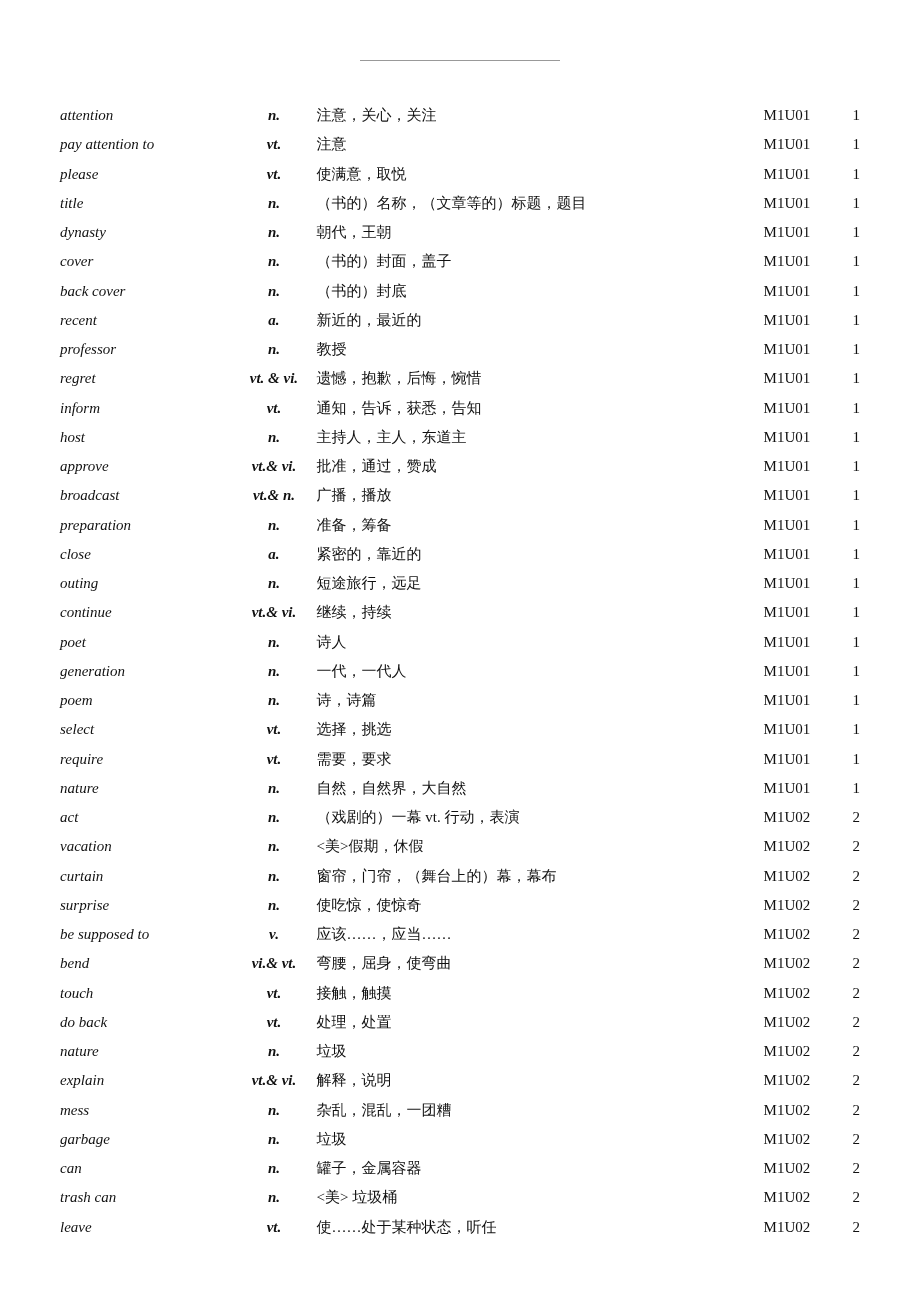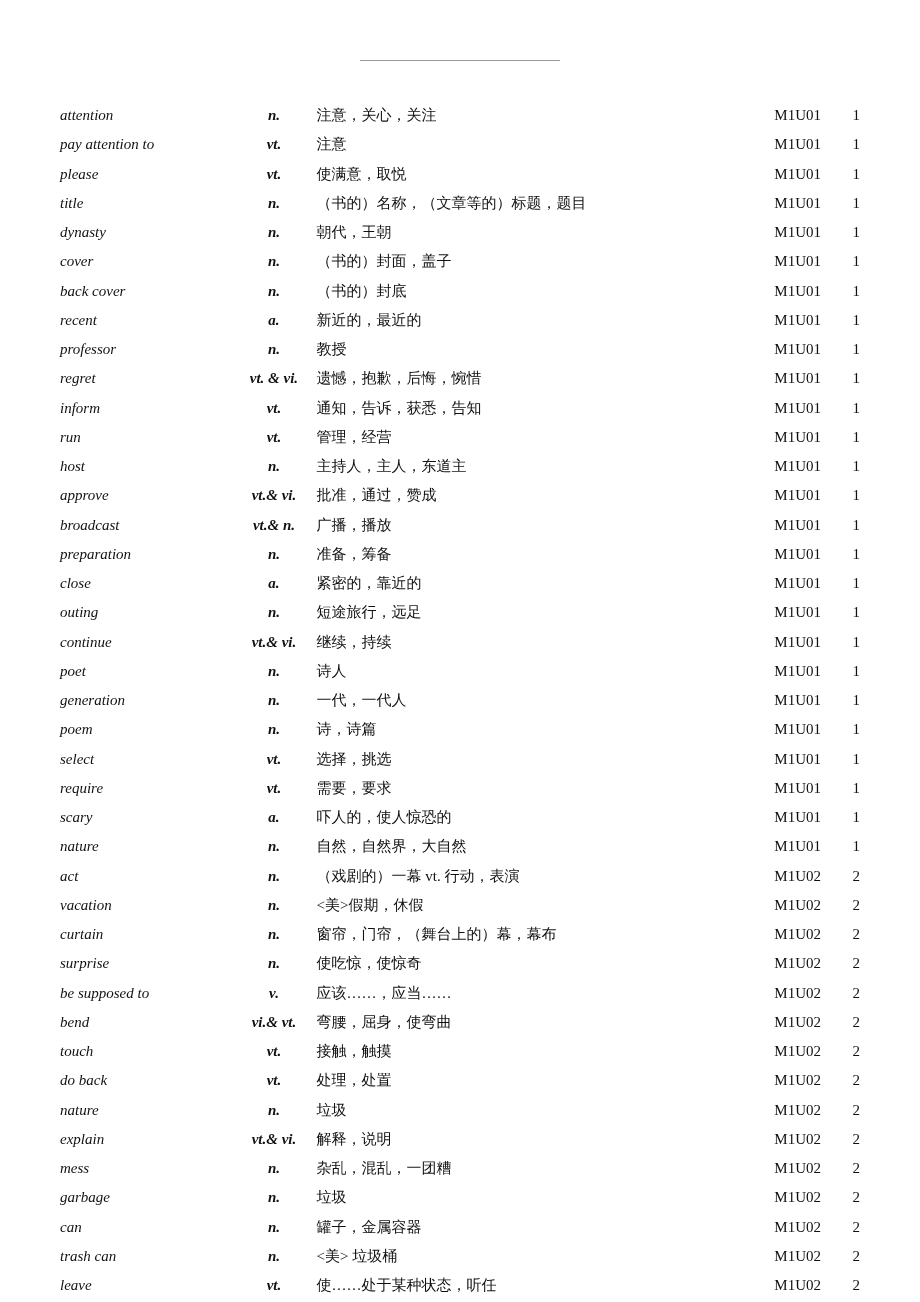--- a/index.html
+++ b/index.html
@@ -41,7 +41,7 @@
     }
     .col-unit {
       width: 70px;
-      text-align: center;
+      text-align: left;
       padding-right: 10px;
     }
     .col-num {

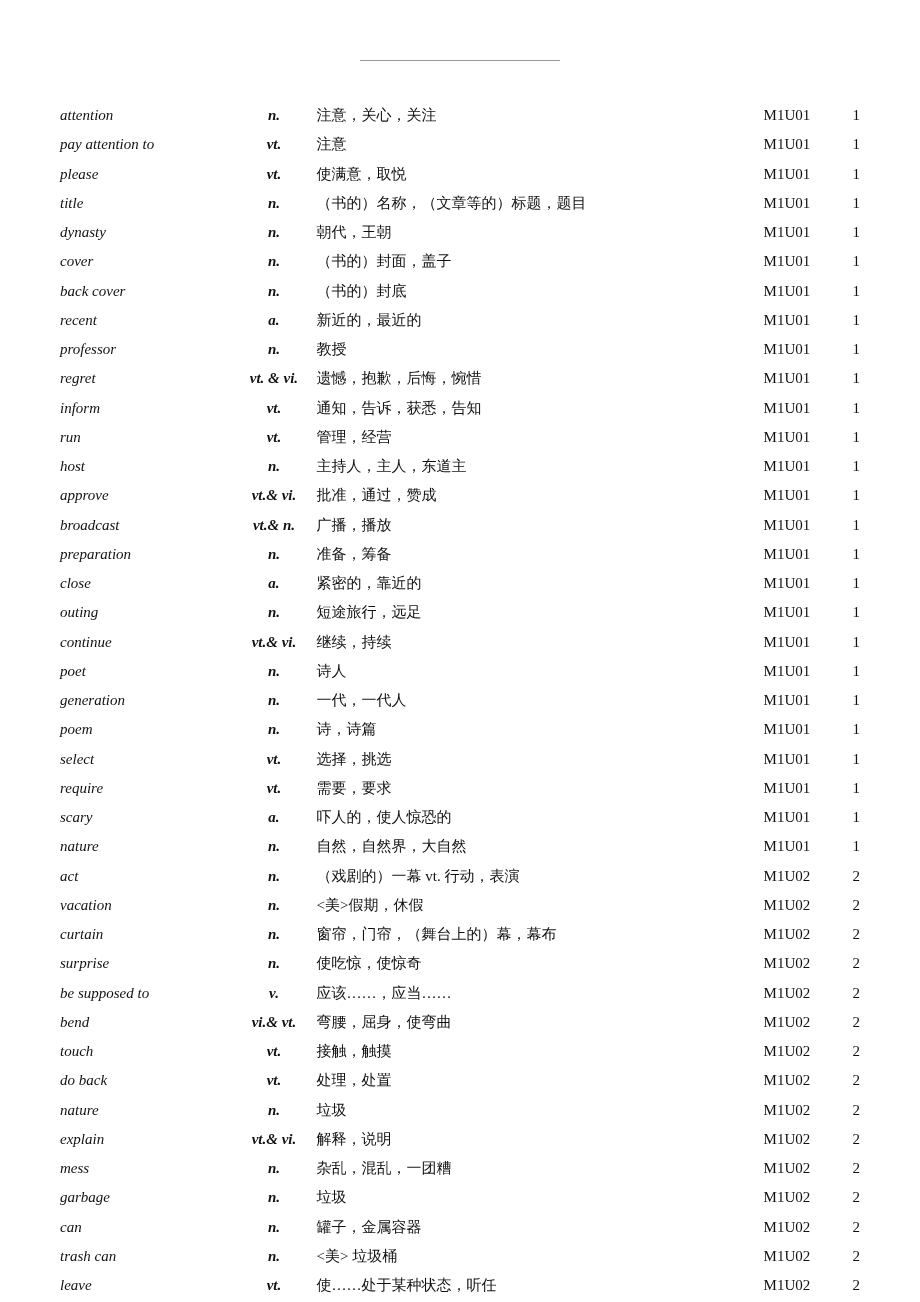--- a/index.html
+++ b/index.html
@@ -134,13 +134,6 @@
         <td class="col-num">1</td>
       </tr>
       <tr>
-        <td class="col-word">run</td>
-        <td class="col-pos">vt.</td>
-        <td class="col-definition">管理，经营</td>
-        <td class="col-unit">M1U01</td>
-        <td class="col-num">1</td>
-      </tr>
-      <tr>
         <td class="col-word">host</td>
         <td class="col-pos">n.</td>
         <td class="col-definition">主持人，主人，东道主</td>

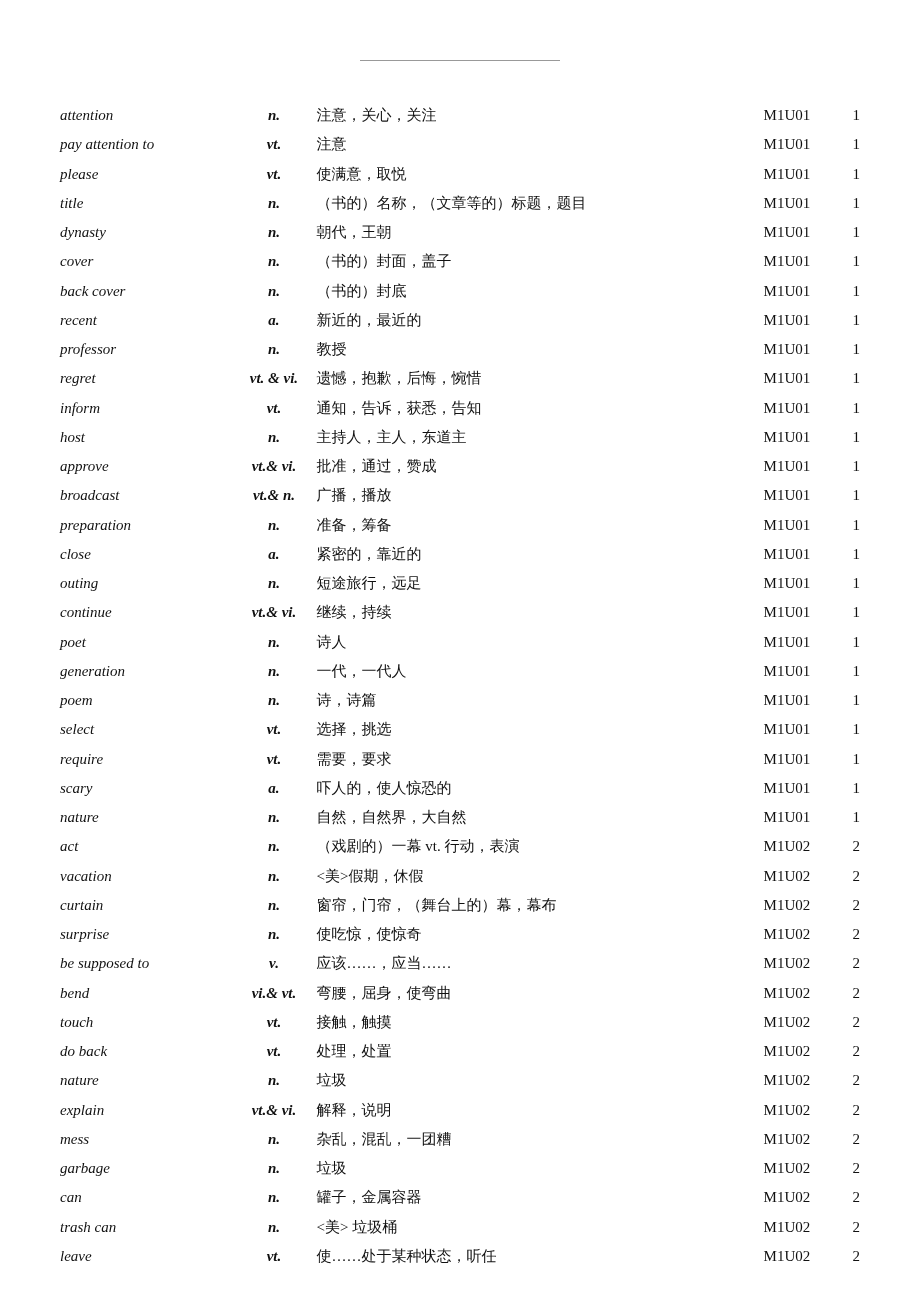--- a/index.html
+++ b/index.html
@@ -218,13 +218,6 @@
         <td class="col-num">1</td>
       </tr>
       <tr>
-        <td class="col-word">scary</td>
-        <td class="col-pos">a.</td>
-        <td class="col-definition">吓人的，使人惊恐的</td>
-        <td class="col-unit">M1U01</td>
-        <td class="col-num">1</td>
-      </tr>
-      <tr>
         <td class="col-word">nature</td>
         <td class="col-pos">n.</td>
         <td class="col-definition">自然，自然界，大自然</td>

